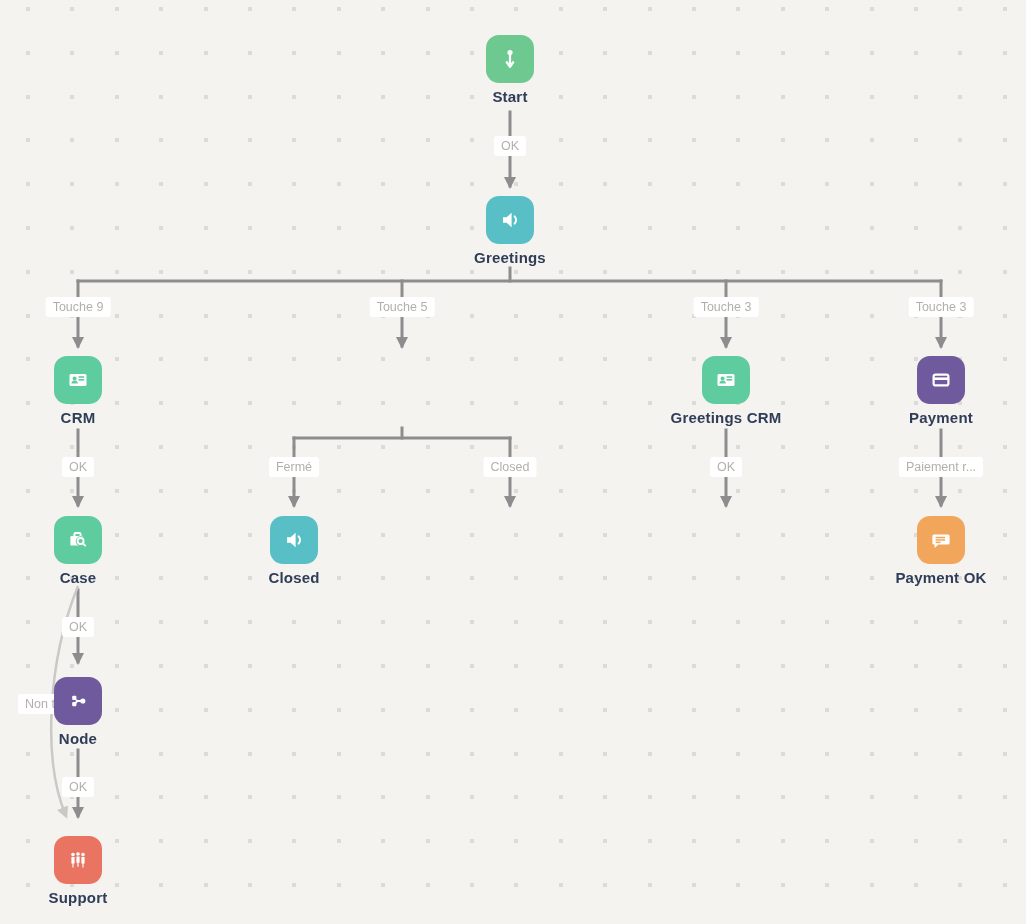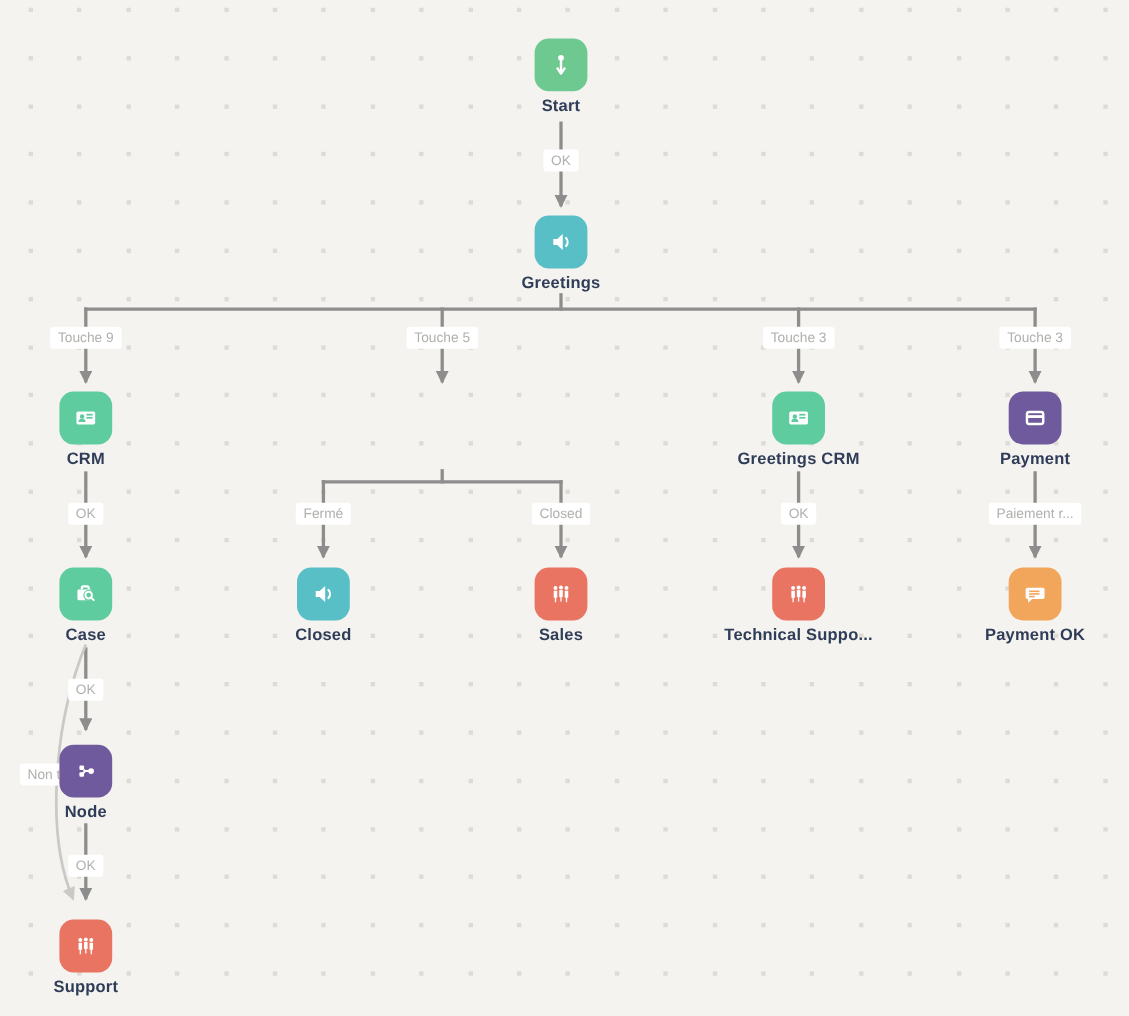--- a/index.html
+++ b/index.html
@@ -651,7 +651,8 @@
     <div class="nlabel">Closed</div>
   </div>
 
-  <div class="node" style="left:430px;top:516px;">
+
+  <div class="node" style="left:646px;top:516px;">
     <div class="tile c-red">
       <svg width="24" height="24" viewBox="0 0 24 24">
           <g fill="#fff">
@@ -664,10 +665,38 @@
           </g>
         </svg>
     </div>
-    <div class="nlabel">Sales</div>
-  </div>
-
-  <div class="node" style="left:646px;top:516px;">
+    <div class="nlabel">Technical Suppo...</div>
+  </div>
+
+  <div class="node" style="left:861px;top:516px;">
+    <div class="tile c-orange">
+      <svg width="24" height="24" viewBox="0 0 24 24">
+          <path d="M5 6.4 h14 a1.6 1.6 0 0 1 1.6 1.6 v7 a1.6 1.6 0 0 1 -1.6 1.6 H9.4 L5.6 20 v-3.4 H5 a1.6 1.6 0 0 1 -1.6 -1.6 v-7 A1.6 1.6 0 0 1 5 6.4 z" fill="#fff"></path>
+          <rect x="6.6" y="8.8" width="9.4" height="1.5" fill="currentColor"></rect>
+          <rect x="6.6" y="11.2" width="9.4" height="1.5" fill="currentColor"></rect>
+          <rect x="6.6" y="13.6" width="5" height="1.5" fill="currentColor"></rect>
+        </svg>
+    </div>
+    <div class="nlabel">Payment OK</div>
+  </div>
+
+  <div class="node" style="left:-2px;top:677px;">
+    <div class="tile c-purple">
+      <svg width="24" height="24" viewBox="0 0 24 24">
+          <g stroke="#fff" stroke-width="1.8" fill="none">
+            <path d="M8.6 9.2 L11.4 12 L16.4 12"></path>
+            <path d="M8.6 14.8 L11.4 12"></path>
+          </g>
+          <rect x="6" y="6.6" width="4.6" height="4.6" rx="1" fill="currentColor" stroke="#fff" stroke-width="0"></rect>
+          <rect x="6.2" y="6.8" width="4.2" height="4.2" rx="1" fill="#fff"></rect>
+          <rect x="6.2" y="13" width="4.2" height="4.2" rx="1" fill="#fff"></rect>
+          <circle cx="16.8" cy="12" r="2.6" fill="#fff"></circle>
+        </svg>
+    </div>
+    <div class="nlabel">Node</div>
+  </div>
+
+  <div class="node" style="left:-2px;top:836px;">
     <div class="tile c-red">
       <svg width="24" height="24" viewBox="0 0 24 24">
           <g fill="#fff">
@@ -680,50 +709,6 @@
           </g>
         </svg>
     </div>
-    <div class="nlabel">Technical Suppo...</div>
-  </div>
-
-  <div class="node" style="left:861px;top:516px;">
-    <div class="tile c-orange">
-      <svg width="24" height="24" viewBox="0 0 24 24">
-          <path d="M5 6.4 h14 a1.6 1.6 0 0 1 1.6 1.6 v7 a1.6 1.6 0 0 1 -1.6 1.6 H9.4 L5.6 20 v-3.4 H5 a1.6 1.6 0 0 1 -1.6 -1.6 v-7 A1.6 1.6 0 0 1 5 6.4 z" fill="#fff"></path>
-          <rect x="6.6" y="8.8" width="9.4" height="1.5" fill="currentColor"></rect>
-          <rect x="6.6" y="11.2" width="9.4" height="1.5" fill="currentColor"></rect>
-          <rect x="6.6" y="13.6" width="5" height="1.5" fill="currentColor"></rect>
-        </svg>
-    </div>
-    <div class="nlabel">Payment OK</div>
-  </div>
-
-  <div class="node" style="left:-2px;top:677px;">
-    <div class="tile c-purple">
-      <svg width="24" height="24" viewBox="0 0 24 24">
-          <g stroke="#fff" stroke-width="1.8" fill="none">
-            <path d="M8.6 9.2 L11.4 12 L16.4 12"></path>
-            <path d="M8.6 14.8 L11.4 12"></path>
-          </g>
-          <rect x="6" y="6.6" width="4.6" height="4.6" rx="1" fill="currentColor" stroke="#fff" stroke-width="0"></rect>
-          <rect x="6.2" y="6.8" width="4.2" height="4.2" rx="1" fill="#fff"></rect>
-          <rect x="6.2" y="13" width="4.2" height="4.2" rx="1" fill="#fff"></rect>
-          <circle cx="16.8" cy="12" r="2.6" fill="#fff"></circle>
-        </svg>
-    </div>
-    <div class="nlabel">Node</div>
-  </div>
-
-  <div class="node" style="left:-2px;top:836px;">
-    <div class="tile c-red">
-      <svg width="24" height="24" viewBox="0 0 24 24">
-          <g fill="#fff">
-            <circle cx="7" cy="6.6" r="1.8"></circle>
-            <path d="M5.4 9 h3.2 v6.4 h-1 v4 h-1.2 v-4 h-1 z"></path>
-            <circle cx="12" cy="6" r="1.8"></circle>
-            <path d="M10.4 8.4 h3.2 v6.4 h-1 v4 h-1.2 v-4 h-1 z"></path>
-            <circle cx="17" cy="6.6" r="1.8"></circle>
-            <path d="M15.4 9 h3.2 v6.4 h-1 v4 h-1.2 v-4 h-1 z"></path>
-          </g>
-        </svg>
-    </div>
     <div class="nlabel">Support</div>
   </div>
 </div>

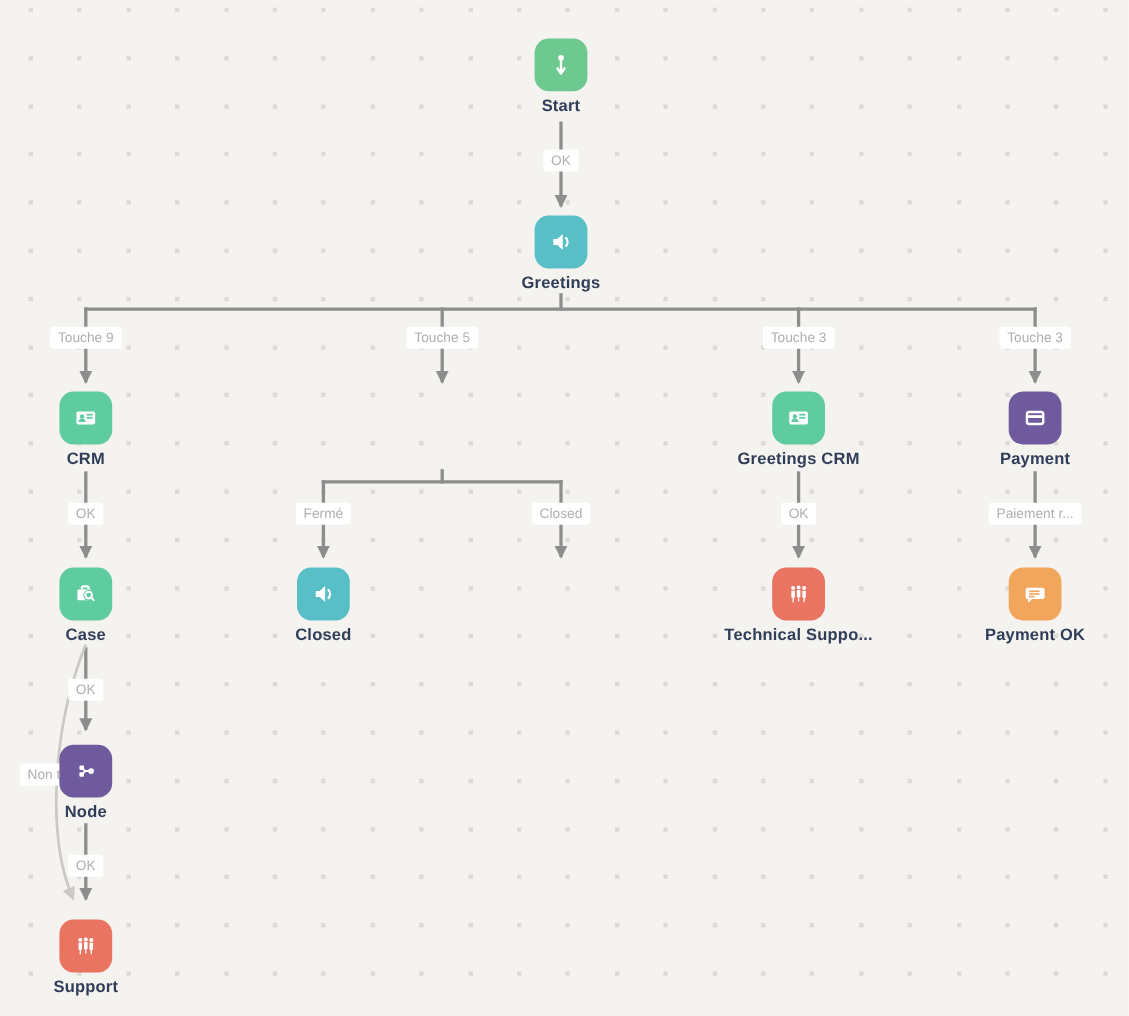--- a/index.html
+++ b/index.html
@@ -652,7 +652,36 @@
   </div>
 
 
-  <div class="node" style="left:646px;top:516px;">
+
+  <div class="node" style="left:861px;top:516px;">
+    <div class="tile c-orange">
+      <svg width="24" height="24" viewBox="0 0 24 24">
+          <path d="M5 6.4 h14 a1.6 1.6 0 0 1 1.6 1.6 v7 a1.6 1.6 0 0 1 -1.6 1.6 H9.4 L5.6 20 v-3.4 H5 a1.6 1.6 0 0 1 -1.6 -1.6 v-7 A1.6 1.6 0 0 1 5 6.4 z" fill="#fff"></path>
+          <rect x="6.6" y="8.8" width="9.4" height="1.5" fill="currentColor"></rect>
+          <rect x="6.6" y="11.2" width="9.4" height="1.5" fill="currentColor"></rect>
+          <rect x="6.6" y="13.6" width="5" height="1.5" fill="currentColor"></rect>
+        </svg>
+    </div>
+    <div class="nlabel">Payment OK</div>
+  </div>
+
+  <div class="node" style="left:-2px;top:677px;">
+    <div class="tile c-purple">
+      <svg width="24" height="24" viewBox="0 0 24 24">
+          <g stroke="#fff" stroke-width="1.8" fill="none">
+            <path d="M8.6 9.2 L11.4 12 L16.4 12"></path>
+            <path d="M8.6 14.8 L11.4 12"></path>
+          </g>
+          <rect x="6" y="6.6" width="4.6" height="4.6" rx="1" fill="currentColor" stroke="#fff" stroke-width="0"></rect>
+          <rect x="6.2" y="6.8" width="4.2" height="4.2" rx="1" fill="#fff"></rect>
+          <rect x="6.2" y="13" width="4.2" height="4.2" rx="1" fill="#fff"></rect>
+          <circle cx="16.8" cy="12" r="2.6" fill="#fff"></circle>
+        </svg>
+    </div>
+    <div class="nlabel">Node</div>
+  </div>
+
+  <div class="node" style="left:-2px;top:836px;">
     <div class="tile c-red">
       <svg width="24" height="24" viewBox="0 0 24 24">
           <g fill="#fff">
@@ -665,50 +694,6 @@
           </g>
         </svg>
     </div>
-    <div class="nlabel">Technical Suppo...</div>
-  </div>
-
-  <div class="node" style="left:861px;top:516px;">
-    <div class="tile c-orange">
-      <svg width="24" height="24" viewBox="0 0 24 24">
-          <path d="M5 6.4 h14 a1.6 1.6 0 0 1 1.6 1.6 v7 a1.6 1.6 0 0 1 -1.6 1.6 H9.4 L5.6 20 v-3.4 H5 a1.6 1.6 0 0 1 -1.6 -1.6 v-7 A1.6 1.6 0 0 1 5 6.4 z" fill="#fff"></path>
-          <rect x="6.6" y="8.8" width="9.4" height="1.5" fill="currentColor"></rect>
-          <rect x="6.6" y="11.2" width="9.4" height="1.5" fill="currentColor"></rect>
-          <rect x="6.6" y="13.6" width="5" height="1.5" fill="currentColor"></rect>
-        </svg>
-    </div>
-    <div class="nlabel">Payment OK</div>
-  </div>
-
-  <div class="node" style="left:-2px;top:677px;">
-    <div class="tile c-purple">
-      <svg width="24" height="24" viewBox="0 0 24 24">
-          <g stroke="#fff" stroke-width="1.8" fill="none">
-            <path d="M8.6 9.2 L11.4 12 L16.4 12"></path>
-            <path d="M8.6 14.8 L11.4 12"></path>
-          </g>
-          <rect x="6" y="6.6" width="4.6" height="4.6" rx="1" fill="currentColor" stroke="#fff" stroke-width="0"></rect>
-          <rect x="6.2" y="6.8" width="4.2" height="4.2" rx="1" fill="#fff"></rect>
-          <rect x="6.2" y="13" width="4.2" height="4.2" rx="1" fill="#fff"></rect>
-          <circle cx="16.8" cy="12" r="2.6" fill="#fff"></circle>
-        </svg>
-    </div>
-    <div class="nlabel">Node</div>
-  </div>
-
-  <div class="node" style="left:-2px;top:836px;">
-    <div class="tile c-red">
-      <svg width="24" height="24" viewBox="0 0 24 24">
-          <g fill="#fff">
-            <circle cx="7" cy="6.6" r="1.8"></circle>
-            <path d="M5.4 9 h3.2 v6.4 h-1 v4 h-1.2 v-4 h-1 z"></path>
-            <circle cx="12" cy="6" r="1.8"></circle>
-            <path d="M10.4 8.4 h3.2 v6.4 h-1 v4 h-1.2 v-4 h-1 z"></path>
-            <circle cx="17" cy="6.6" r="1.8"></circle>
-            <path d="M15.4 9 h3.2 v6.4 h-1 v4 h-1.2 v-4 h-1 z"></path>
-          </g>
-        </svg>
-    </div>
     <div class="nlabel">Support</div>
   </div>
 </div>

